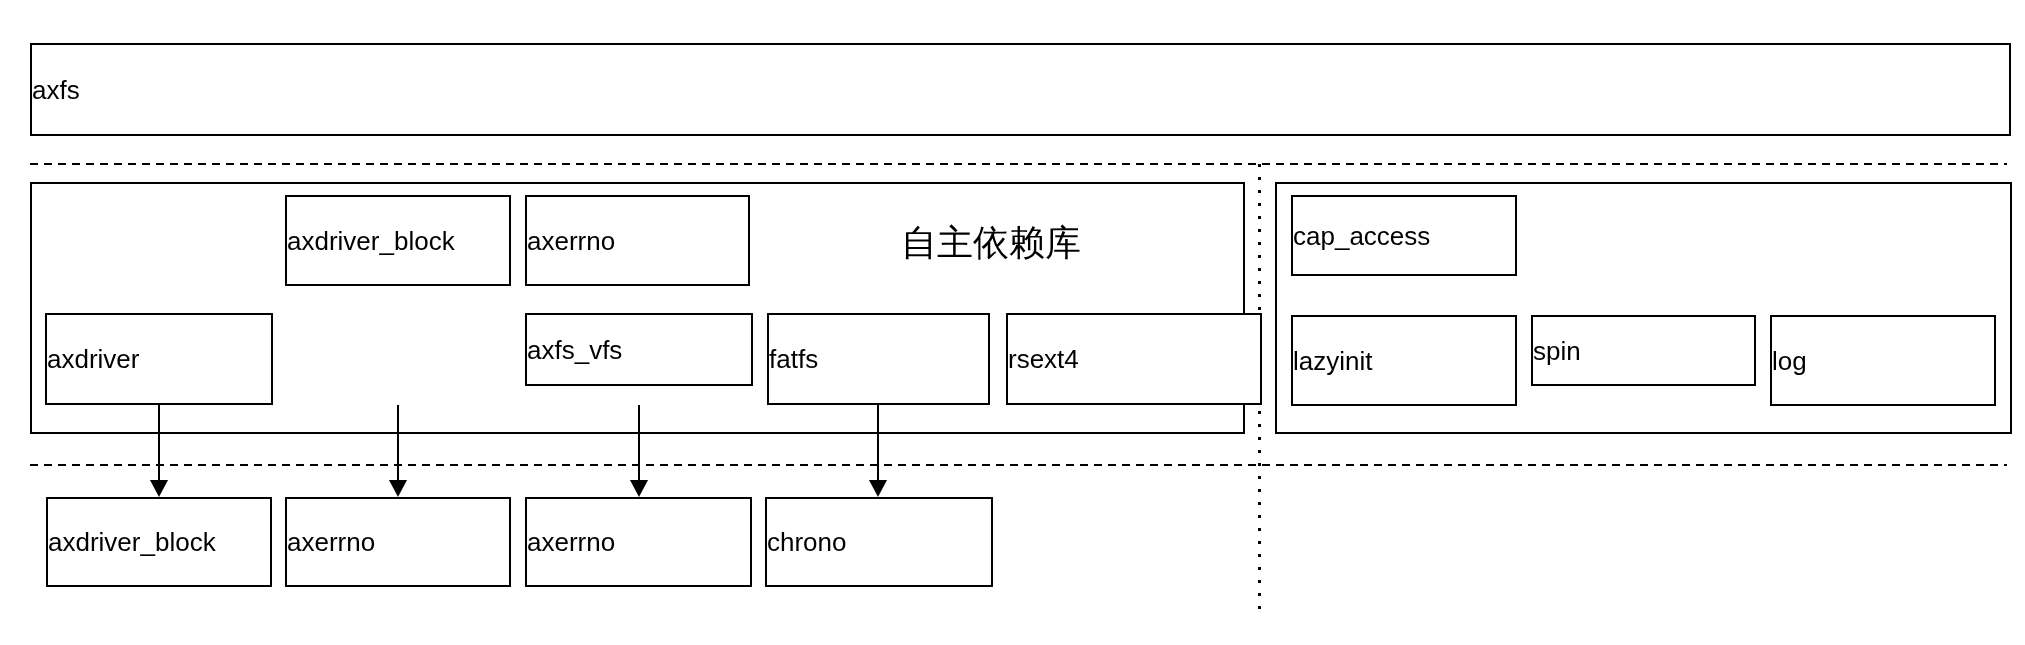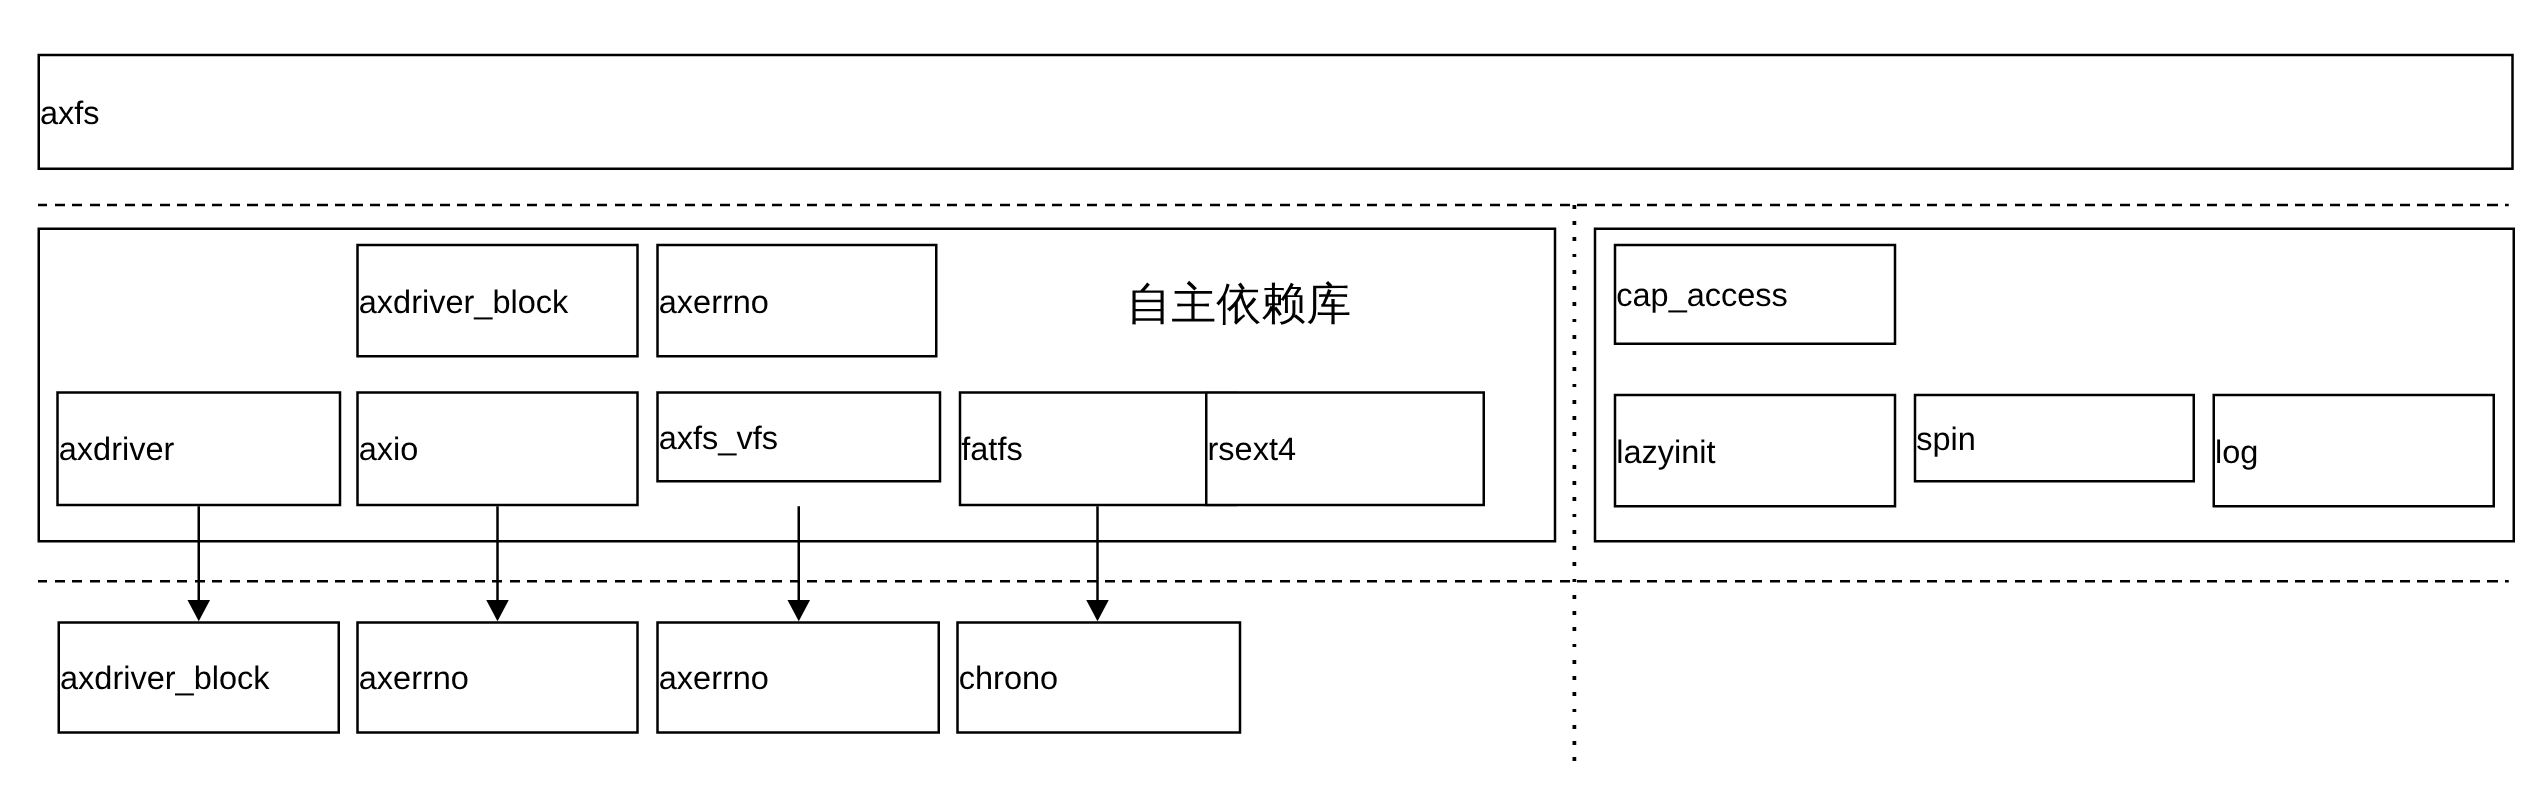--- a/index.html
+++ b/index.html
@@ -74,9 +74,6 @@
   <div class="node" style="left:45px;top:313px;width:228px;height:92px">
     <span>axdriver</span>
   </div>
-  <div class="node" style="left:285px;top:313px;width:226px;height:92px">
-    <span>axio</span>
-  </div>
   <div class="node" style="left:525px;top:313px;width:228px;height:73px">
     <span>axfs_vfs</span>
   </div>

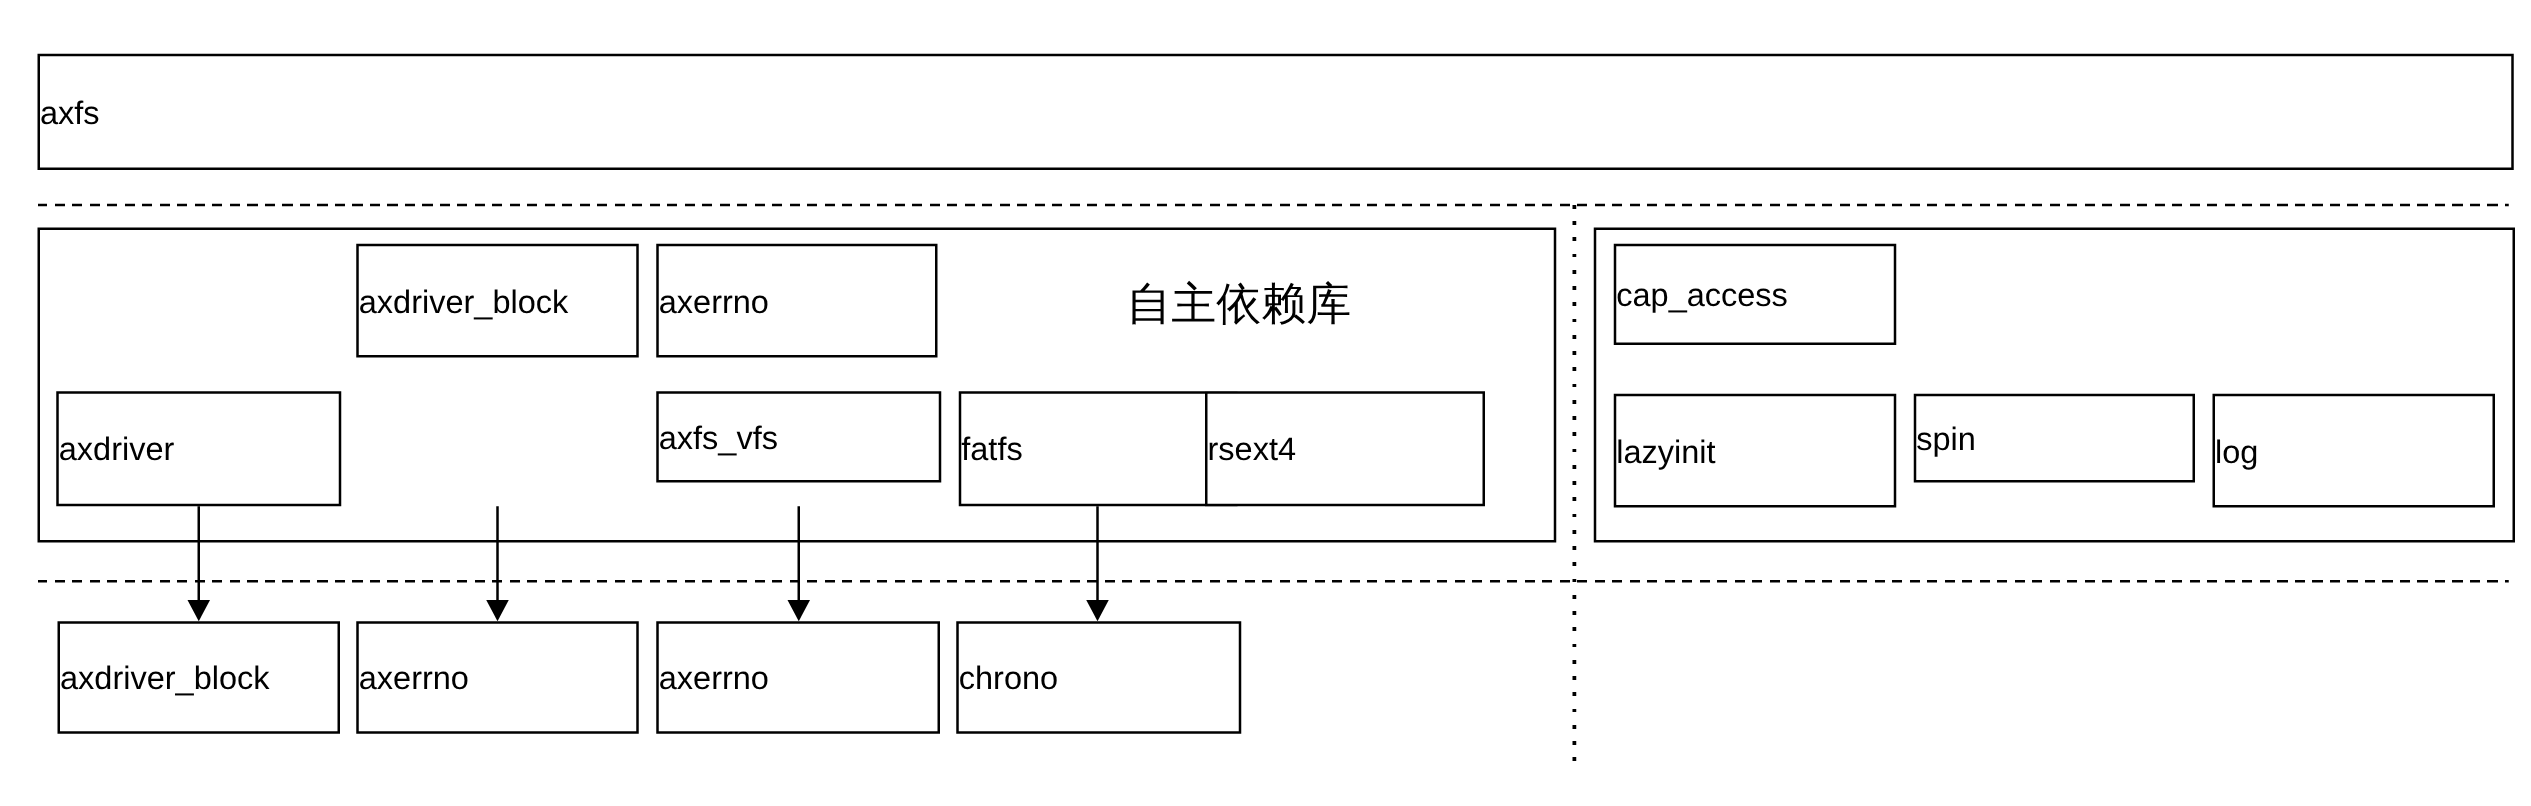--- a/index.html
+++ b/index.html
@@ -80,7 +80,7 @@
   <div class="node" style="left:767px;top:313px;width:223px;height:92px">
     <span>fatfs</span>
   </div>
-  <div class="node" style="left:964px;top:313px;width:224px;height:92px">
+  <div class="node" style="left:1006px;top:313px;width:256px;height:92px">
     <span>rsext4</span>
   </div>
 

